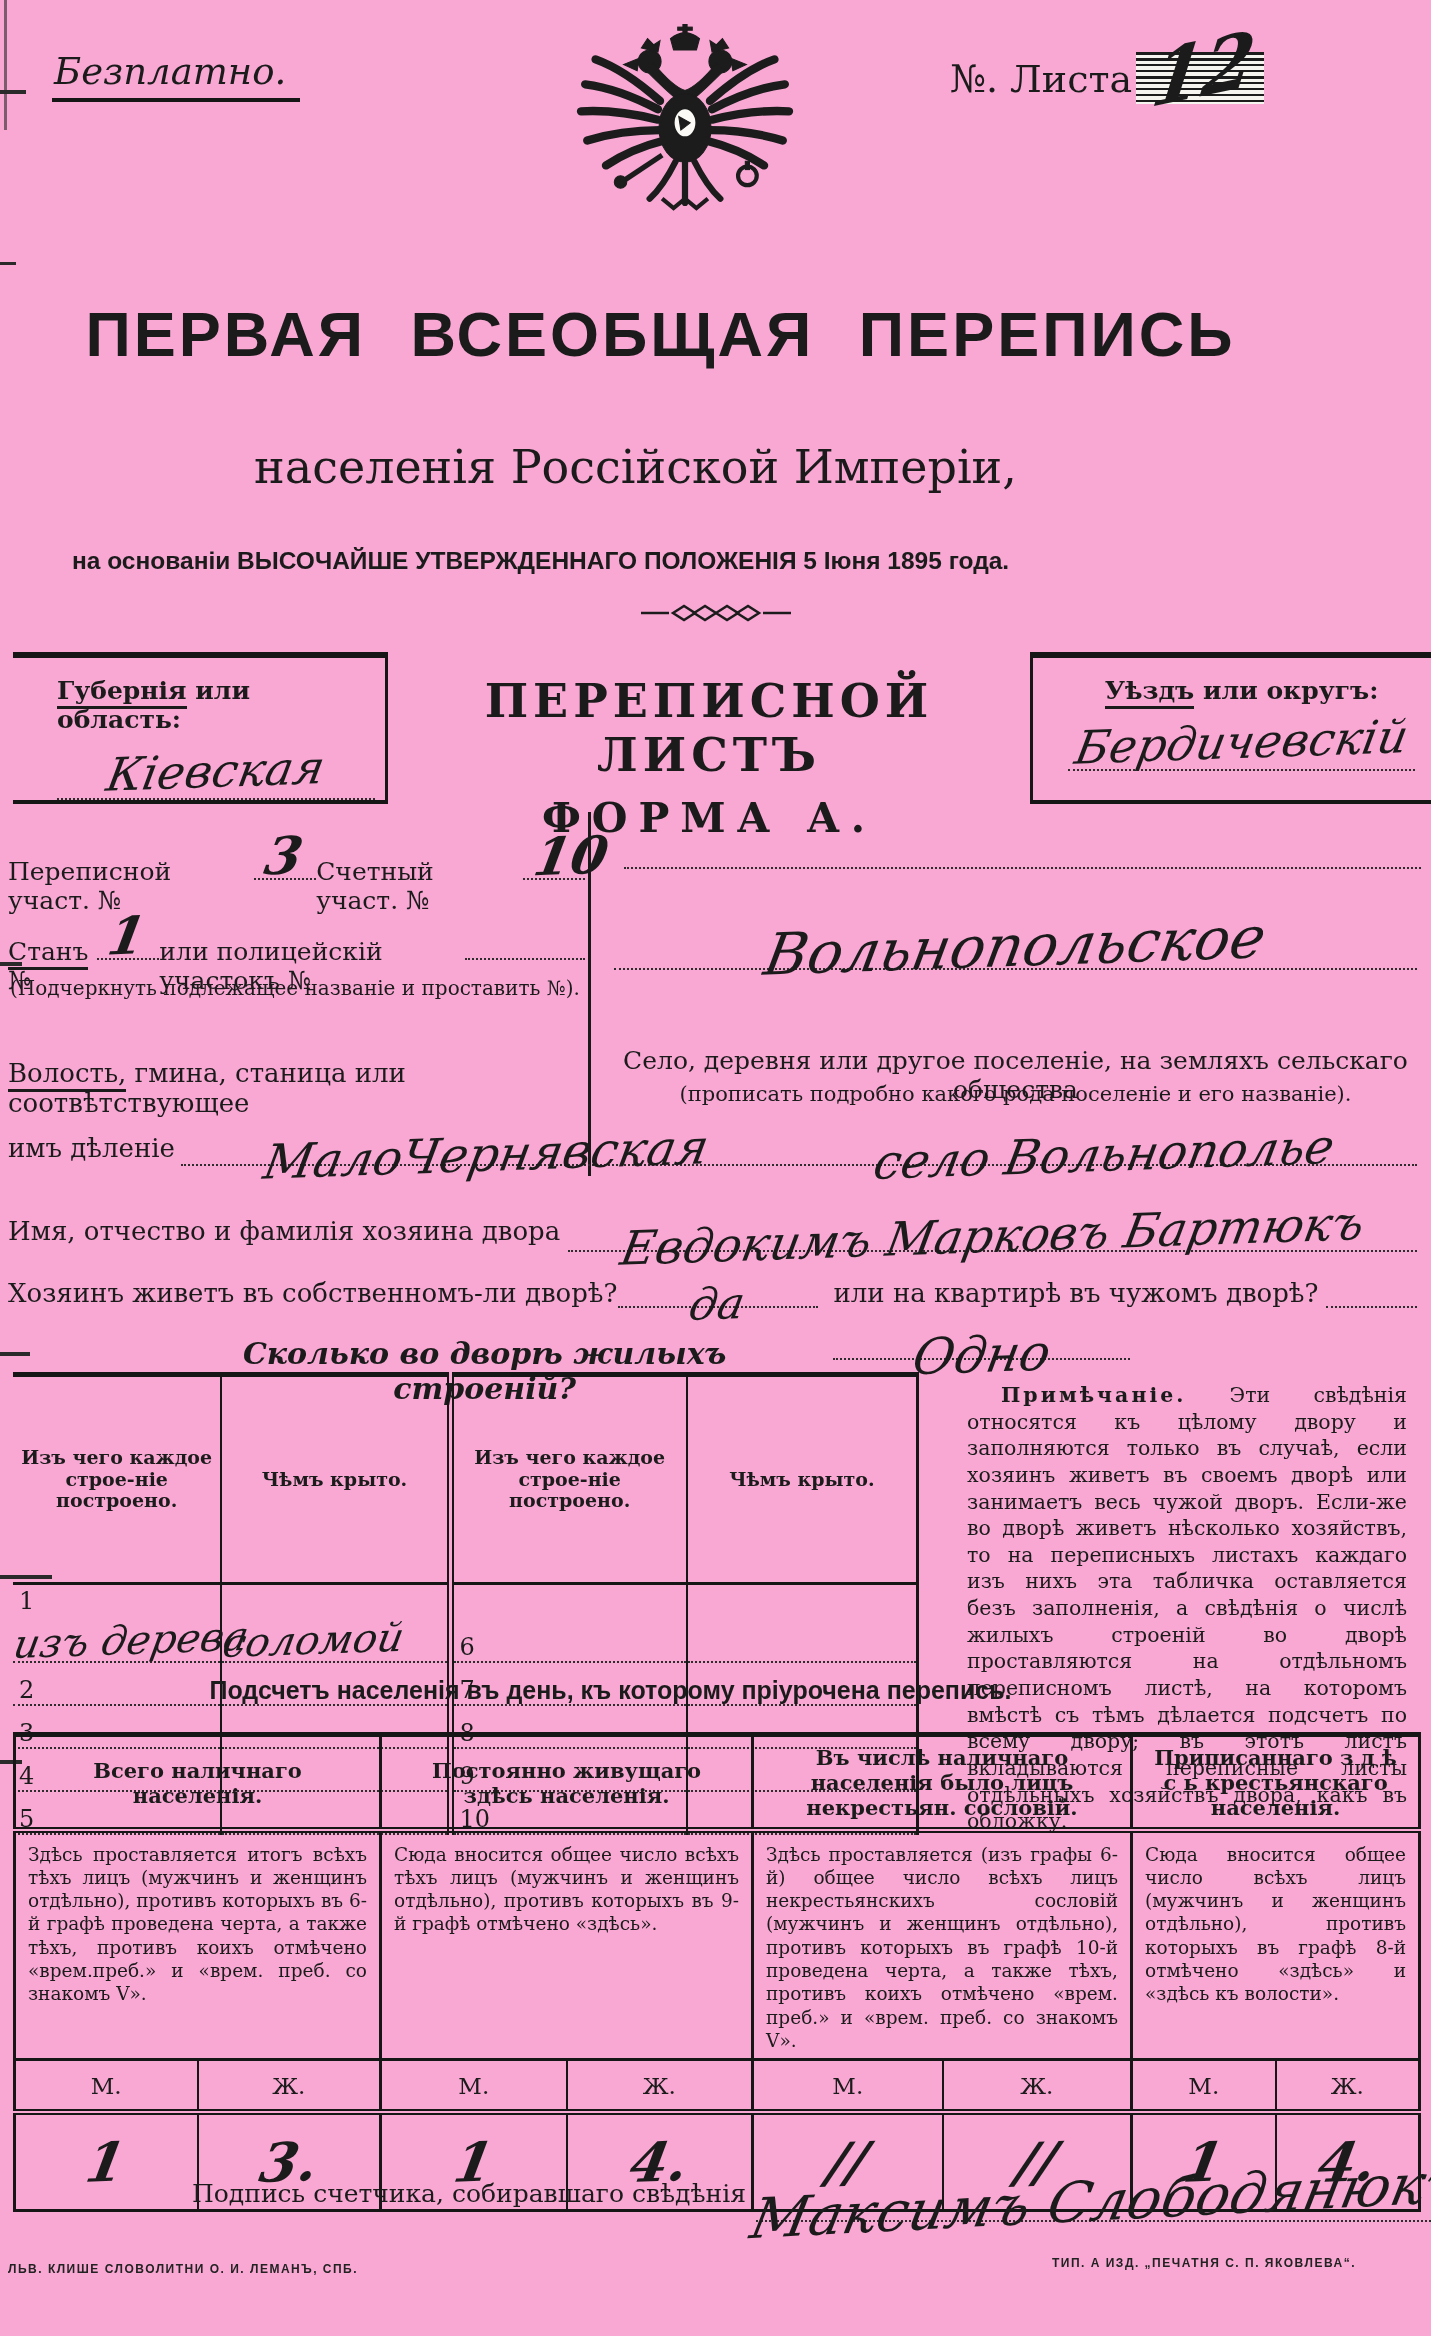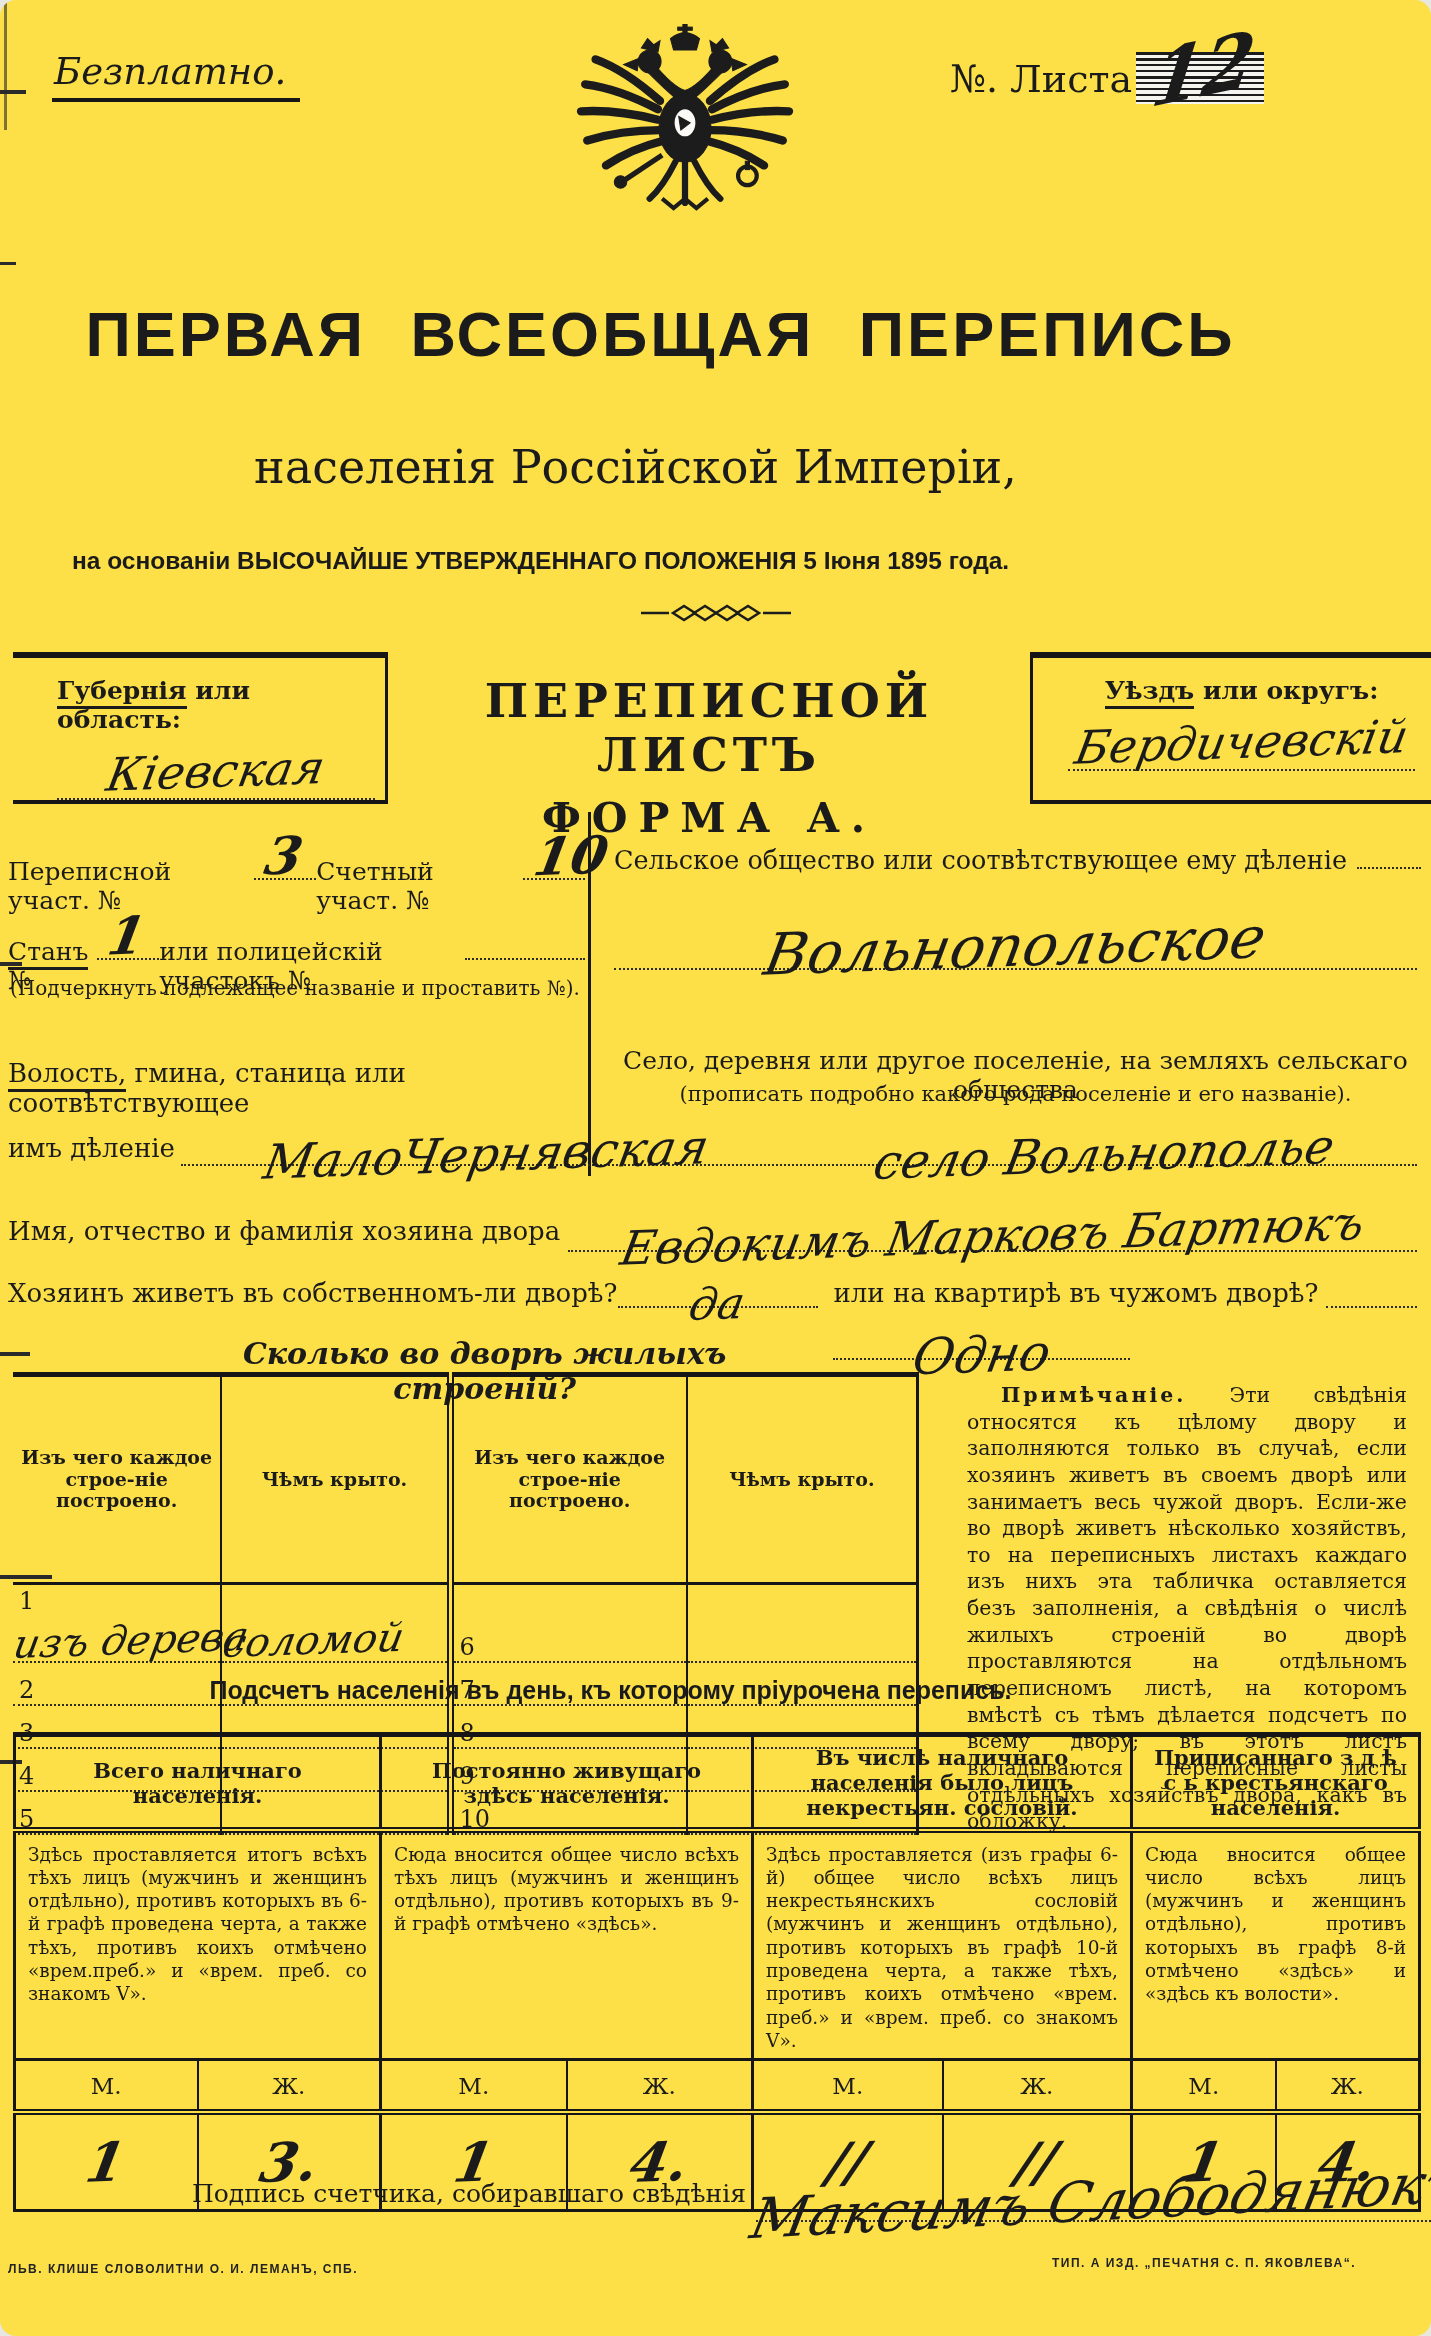--- a/index.html
+++ b/index.html
@@ -3,8 +3,8 @@
 <meta charset="utf-8">
 <style>
   html,body{margin:0;padding:0;background:#e8e6e0;}
-  .page{position:relative;width:1431px;height:2336px;margin:0 auto;background:#fde047;
-        font-family:"DejaVu Serif",serif;color:#1b1b1b;overflow:hidden;border-radius:16px;}
+  .page{position:relative;width:1431px;height:2336px;margin:0 auto;background:#f9a8d4;
+        font-family:"DejaVu Serif",serif;color:#1b1b1b;overflow:hidden;}
   .abs{position:absolute;}
   .hand{font-family:"DejaVu Serif",serif;font-style:italic;display:inline-block;
         transform:skewX(-12deg) rotate(-2deg);white-space:nowrap;}

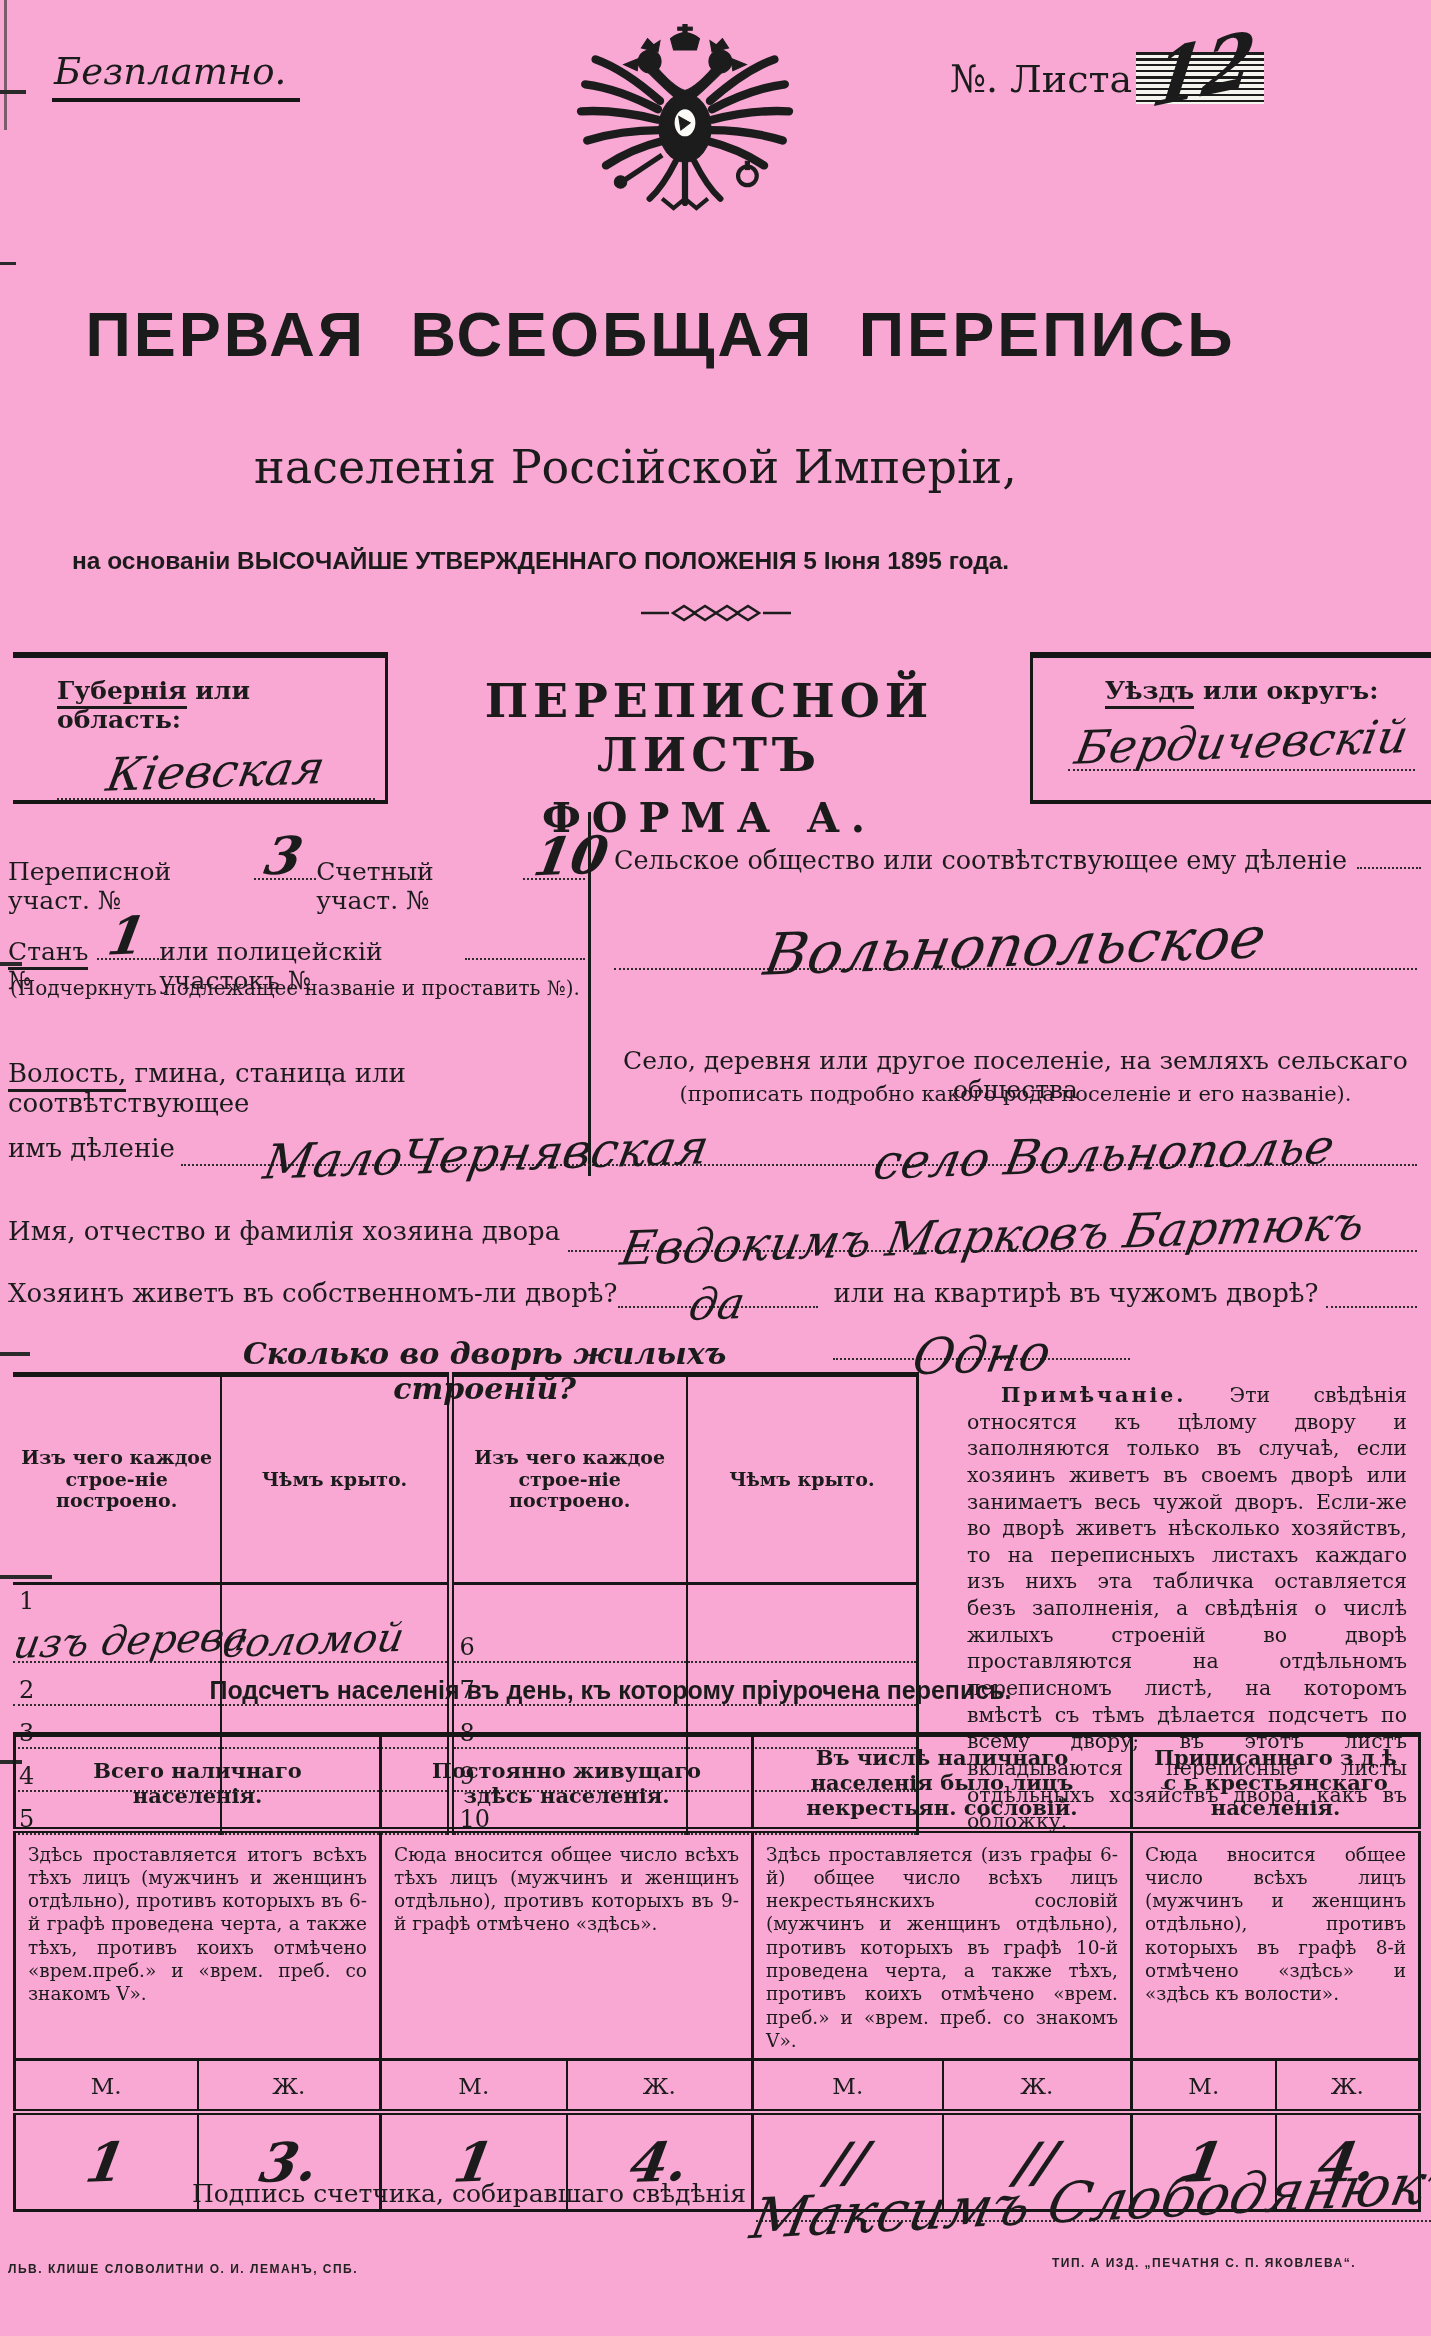--- a/index.html
+++ b/index.html
@@ -238,7 +238,6 @@
   <div class="abs" id="volost-lbl"><span class="ul">Волость,</span><span> гмина, станица или соотвѣтствующее</span></div>
 
   <div class="abs flexline" id="rural">
-    <span>Сельское общество или соотвѣтствующее ему дѣленіе</span>
     <span class="dotfill"></span>
   </div>
   <div class="abs" id="rural-val"><span class="hand">Вольнопольское</span></div>

